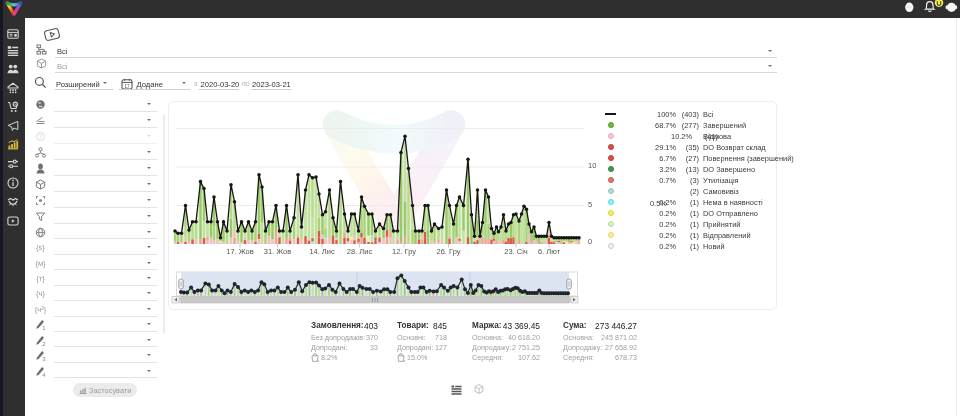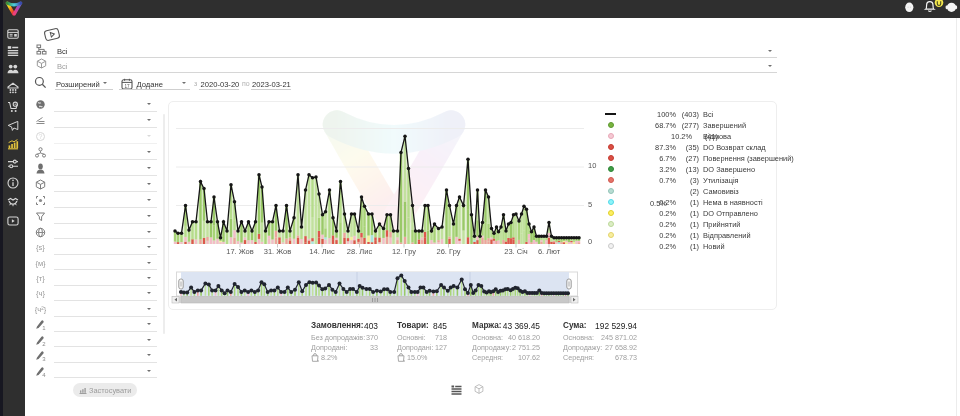--- a/index.html
+++ b/index.html
@@ -1129,7 +1129,7 @@
 <div class="lg r" style="left:640px;top:131.6px;width:42px">(41)</div>
 <div class="lg" style="left:667px;top:131.6px;width:120px">Відмова</div>
 <div style="position:absolute;left:607.7px;top:143.7px;width:6.6px;height:6.6px;border-radius:50%;background:#da4f44;border:0.9px solid #c43a30;box-sizing:border-box"></div>
-<div class="lg r" style="left:614px;top:142.6px;width:26px">87.3%</div>
+<div class="lg r" style="left:614px;top:142.6px;width:26px">29.1%</div>
 <div class="lg r" style="left:640px;top:142.6px;width:23px">(35)</div>
 <div class="lg" style="left:667px;top:142.6px;width:120px">DO Возврат склад</div>
 <div style="position:absolute;left:607.7px;top:154.7px;width:6.6px;height:6.6px;border-radius:50%;background:#da4f44;border:0.9px solid #c43a30;box-sizing:border-box"></div>

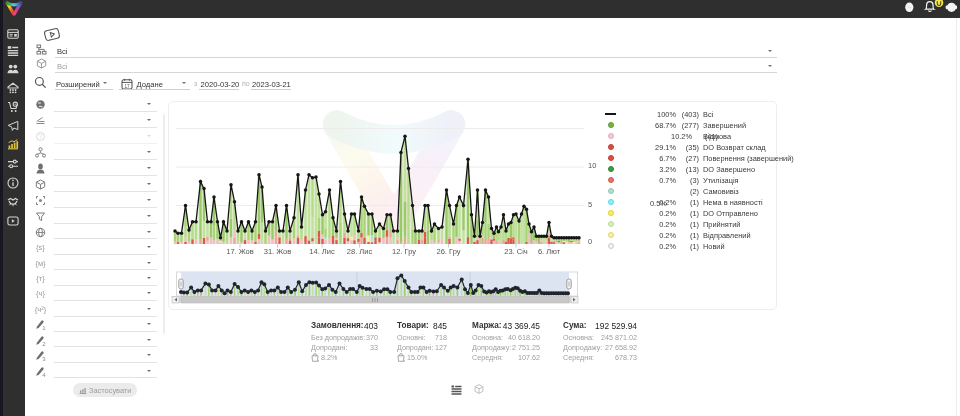--- a/index.html
+++ b/index.html
@@ -1190,7 +1190,7 @@
 <div class="ss" style="left:472px;top:353px">Середня:</div>
 <div class="ss r" style="left:472px;top:353px;width:68px">107.62</div>
 <div class="st" style="left:563px;top:321px">Сума:</div>
-<div class="stv r" style="left:563px;top:321px;width:74px">192 529.94</div>
+<div class="stv r" style="left:563px;top:321px;width:74px">273 446.27</div>
 <div class="ss" style="left:563px;top:333px">Основна:</div>
 <div class="ss r" style="left:563px;top:333px;width:74px">245 871.02</div>
 <div class="ss" style="left:563px;top:343px">Допродажу:</div>

